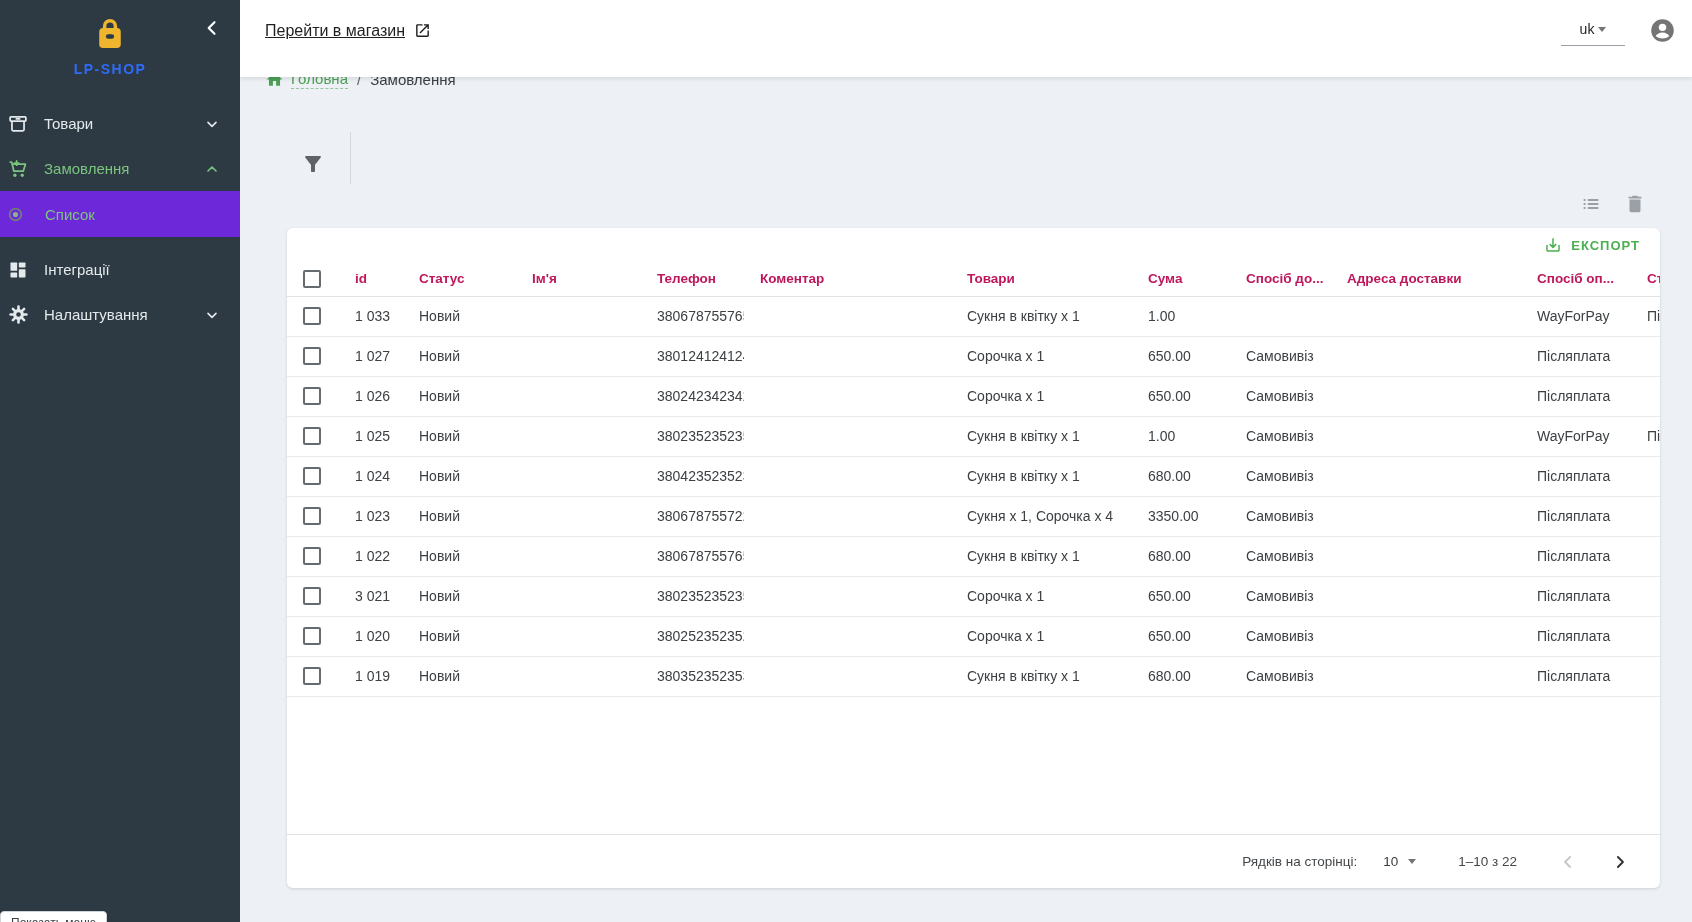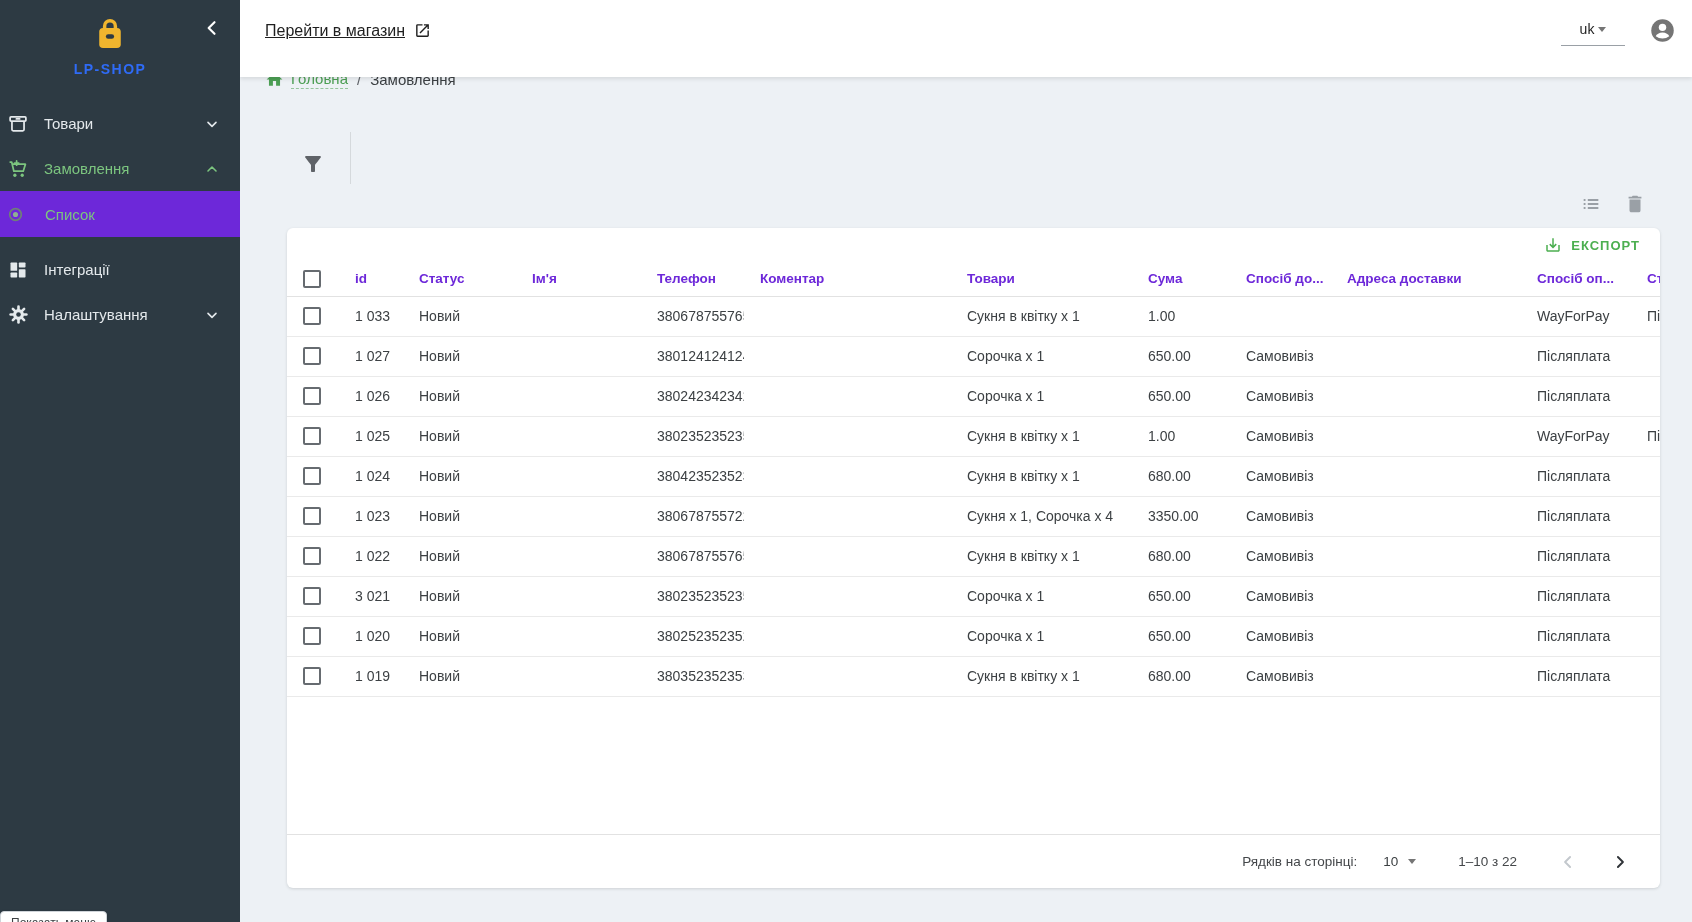--- a/index.html
+++ b/index.html
@@ -53,7 +53,7 @@
   .export-row { height:34px; flex:0 0 auto; display:flex; justify-content:flex-end; align-items:center; padding-right:20px;padding-left:48px; }
   .export-btn { display:flex; align-items:center; gap:9px; color:#4caf50; font-size:13px; font-weight:bold; letter-spacing:1px; cursor:pointer; }
   table.orders { width:1474px; table-layout:fixed; border-collapse:collapse; font-size:14px; color:#3c4043; flex:0 0 auto; }
-  table.orders th { height:34px; font-size:13.5px; font-weight:bold; color:#6d28d9; text-align:left; padding:0 16px; border-bottom:1px solid #e2e2e2; white-space:nowrap; overflow:hidden; }
+  table.orders th { height:34px; font-size:13.5px; font-weight:bold; color:#be185d; text-align:left; padding:0 16px; border-bottom:1px solid #e2e2e2; white-space:nowrap; overflow:hidden; }
   table.orders td { height:40px; padding:0 16px; border-bottom:1px solid #eaeaea; white-space:nowrap; overflow:hidden; }
   th.col-check, td.col-check { padding:0 0 0 19px; }
   th.col-id, td.col-id { text-align:right; padding:0 8px 0 0; }

